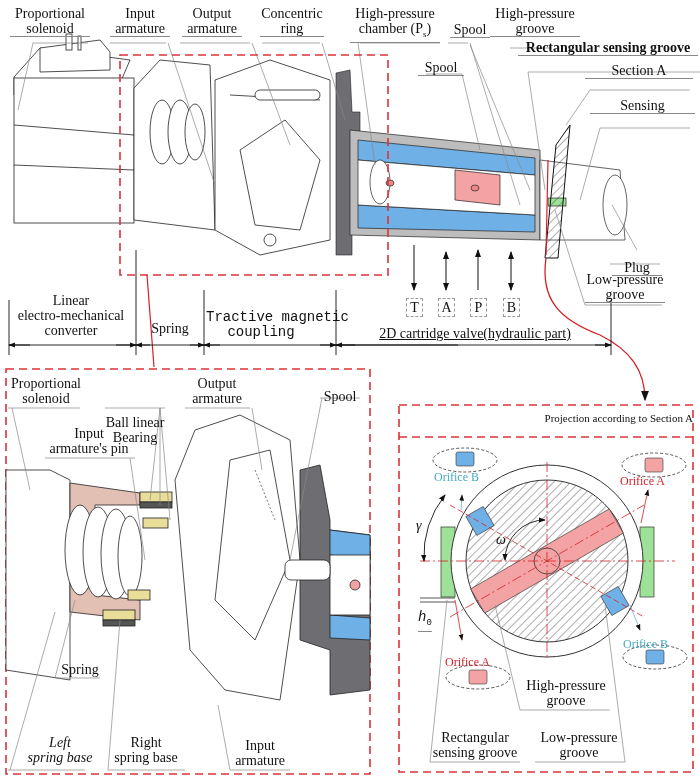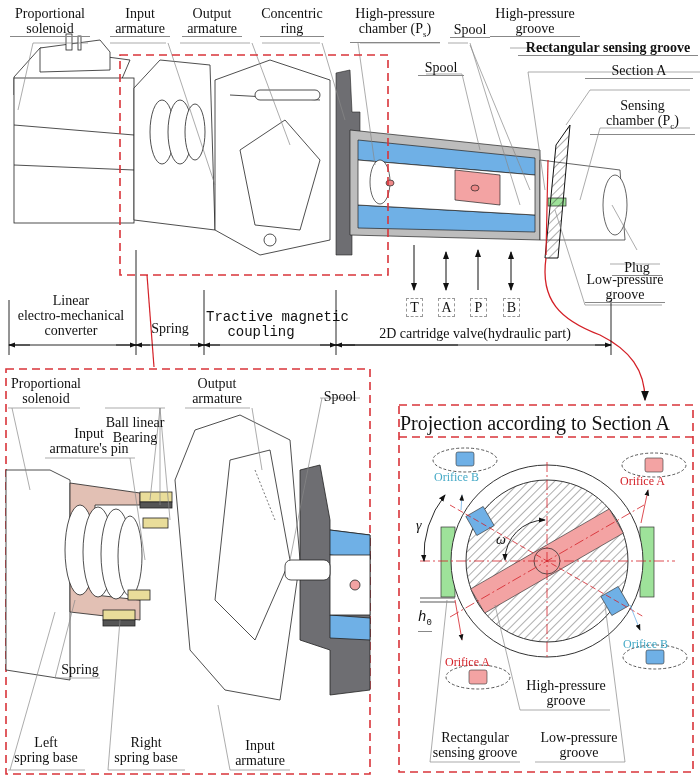--- a/index.html
+++ b/index.html
@@ -235,7 +235,6 @@
 <div class="lbl ul" style="left:585px;top:63px;width:108px;">Section A</div>
 <div class="lbl ul" style="left:590px;top:86px;width:105px;margin-top:12px;">
   <div>Sensing</div>
-  <div><span>chamber (P</span><sub style="font-size:9px">c</sub><span>)</span></div>
 </div>
 <div class="lbl ul" style="left:612px;top:248px;width:50px;margin-top:12px;">Plug</div>
 <div class="lbl ul" style="left:585px;top:272px;width:80px;">

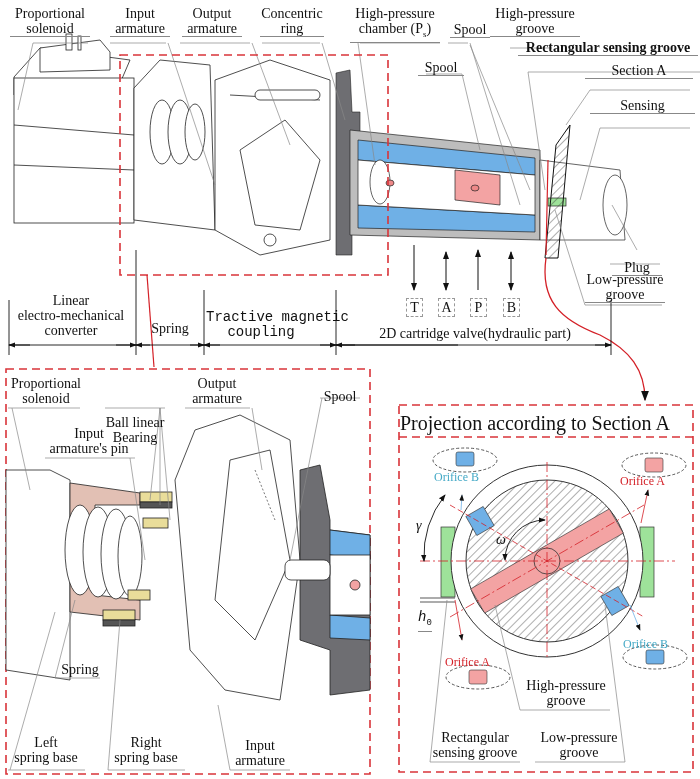--- a/index.html
+++ b/index.html
@@ -257,7 +257,7 @@
   <div>Tractive magnetic</div>
   <div>coupling</div>
 </div>
-<div class="lbl" style="left:340px;top:326px;width:270px;">2D cartridge valve(hydraulic part)</div>
+<div class="lbl" style="left:340px;top:326px;width:270px;text-decoration:underline;">2D cartridge valve(hydraulic part)</div>
 
 <div class="lbl" style="left:8px;top:376px;width:76px;">
   <div>Proportional</div>

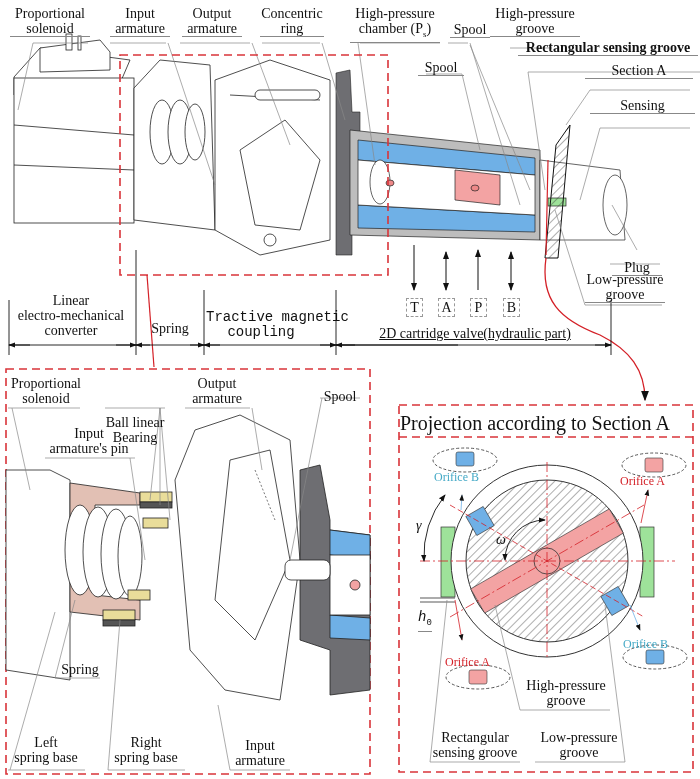--- a/index.html
+++ b/index.html
@@ -11,7 +11,7 @@
   .port { position:absolute; width:15px; height:17px; border:1px dashed #999; font-size:14px;
           text-align:center; line-height:17px; background:#fff; }
   .orif { position:absolute; font-size:12px; }
-  .sec-title { position:absolute; left:400px; top:412px; width:293px; text-align:left; font-size:20px; }
+  .sec-title { position:absolute; left:400px; top:412px; width:293px; text-align:right; font-size:11px; }
 </style>
 </head>
 <body>

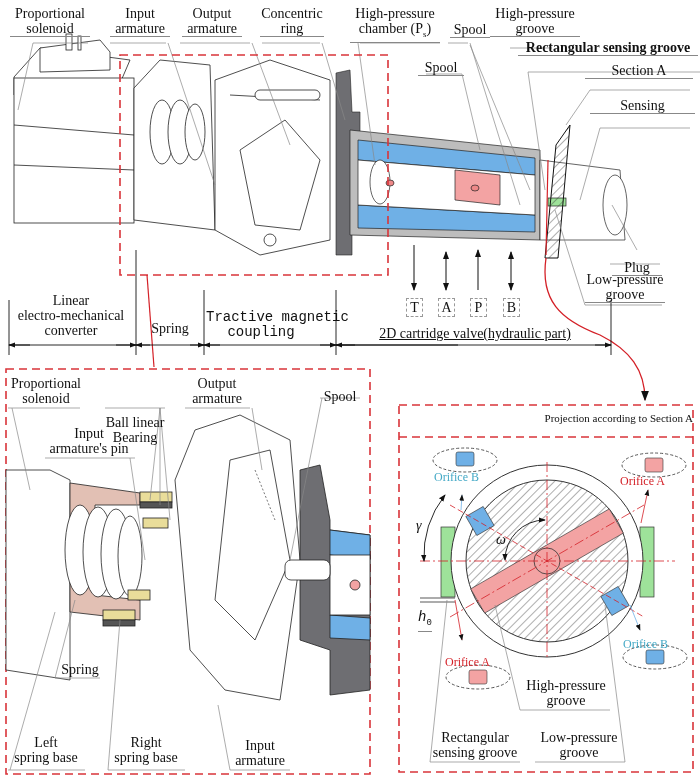--- a/index.html
+++ b/index.html
@@ -277,7 +277,7 @@
 </div>
 <div class="lbl" style="left:318px;top:389px;width:44px;">Spool</div>
 <div class="lbl" style="left:55px;top:662px;width:50px;">Spring</div>
-<div class="lbl" style="left:4px;top:735px;width:84px;">
+<div class="lbl" style="left:18px;top:735px;width:84px;font-style:italic;">
   <div>Left</div>
   <div>spring base</div>
 </div>

